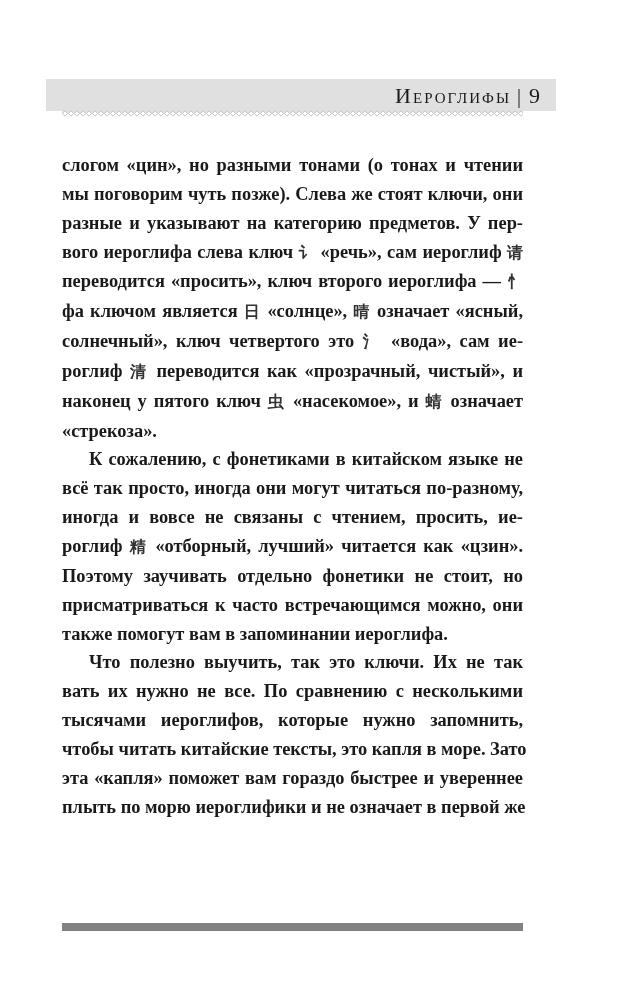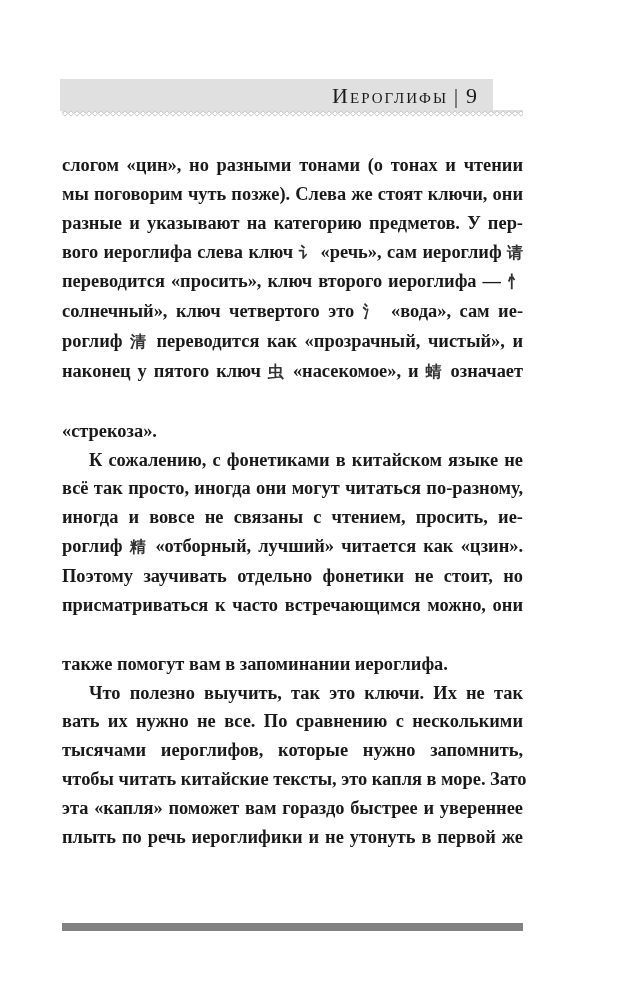--- a/index.html
+++ b/index.html
@@ -17,9 +17,9 @@
     }
     .page-header {
       position: absolute;
-      left: 60px;
+      left: 46px;
       top: 79px;
-      width: 433px;
+      width: 510px;
       height: 32px;
       background: #e0e0e0;
     }

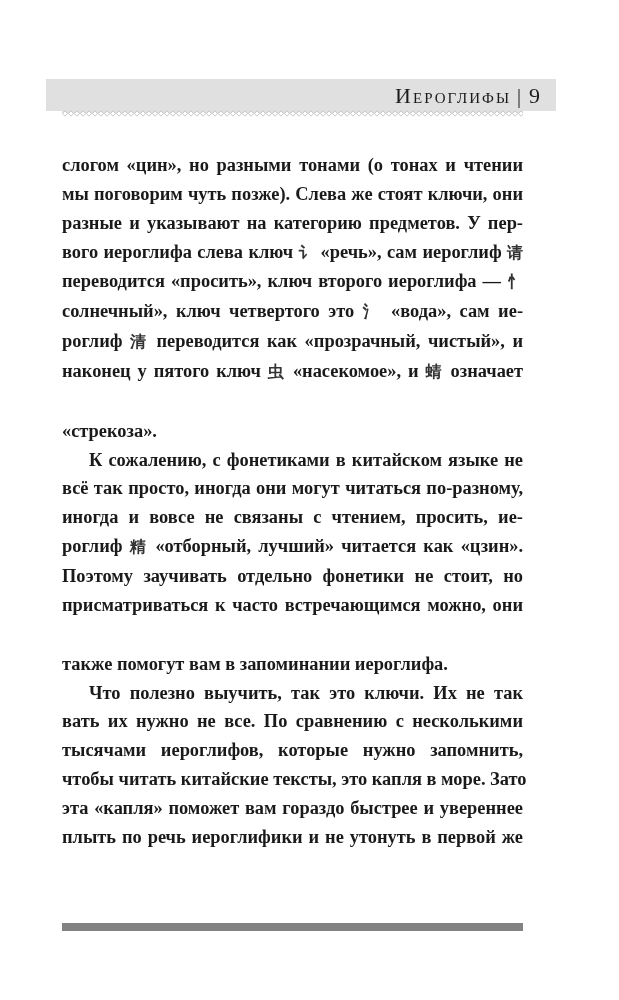--- a/index.html
+++ b/index.html
@@ -121,6 +121,7 @@
     <span class="line">разные и указывают на категорию предметов. У пер-</span>
     <span class="line">вого иероглифа слева ключ <span class="hz">讠</span> «речь», сам иероглиф <span class="hz">请</span></span>
     <span class="line">переводится «просить», ключ второго иероглифа — <span class="hz">忄</span></span>
+    <span class="line">фа ключом является <span class="hz">日</span> «солнце», <span class="hz">晴</span> означает «ясный,</span>
     <span class="line">солнечный», ключ четвертого это <span class="hz">氵</span> «вода», сам ие-</span>
     <span class="line">роглиф <span class="hz">清</span> переводится как «прозрачный, чистый», и</span>
     <span class="line">наконец у пятого ключ <span class="hz">虫</span> «насекомое», и <span class="hz">蜻</span> означает</span>

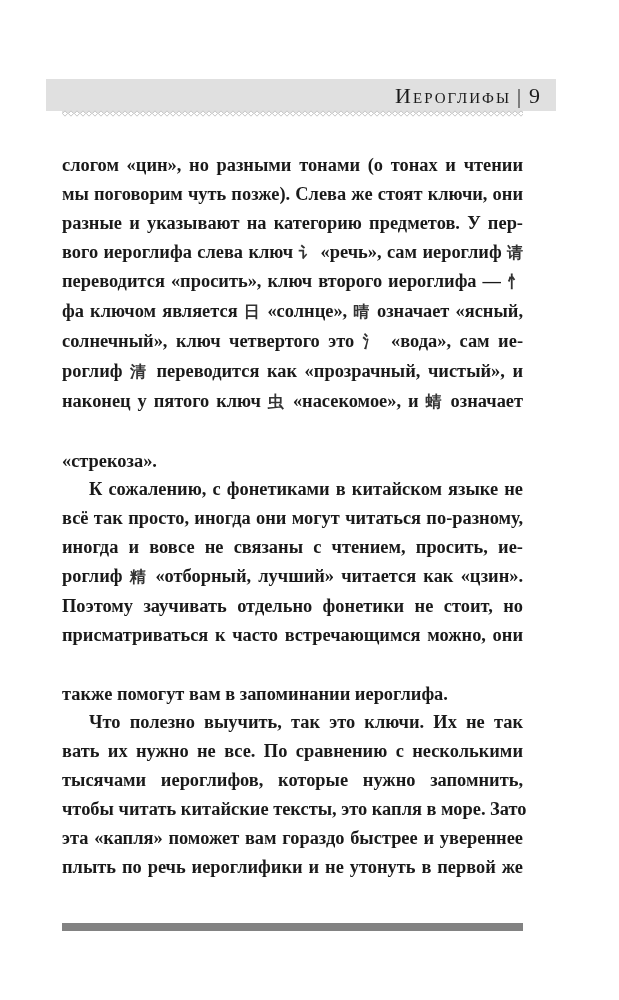--- a/index.html
+++ b/index.html
@@ -77,7 +77,6 @@
     }
     .line.last {
       text-align-last: left;
-      margin-top: 30px;
     }
     .hz {
       font-family: "DejaVu Sans", sans-serif;

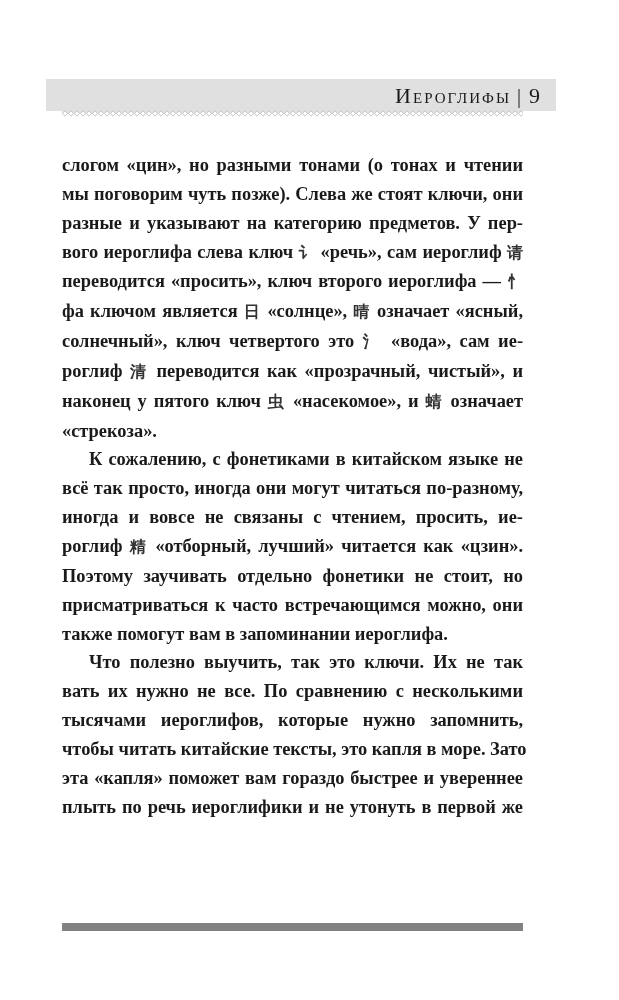--- a/index.html
+++ b/index.html
@@ -141,7 +141,7 @@
     <span class="line">тысячами иероглифов, которые нужно запомнить,</span>
     <span class="line">чтобы читать китайские тексты, это капля в море. Зато</span>
     <span class="line">эта «капля» поможет вам гораздо быстрее и увереннее</span>
-    <span class="line">плыть по речь иероглифики и не утонуть в первой же</span>
+    <span class="line">плыть по морю иероглифики и не означает в первой же</span>
   </p>
 </div>
 

